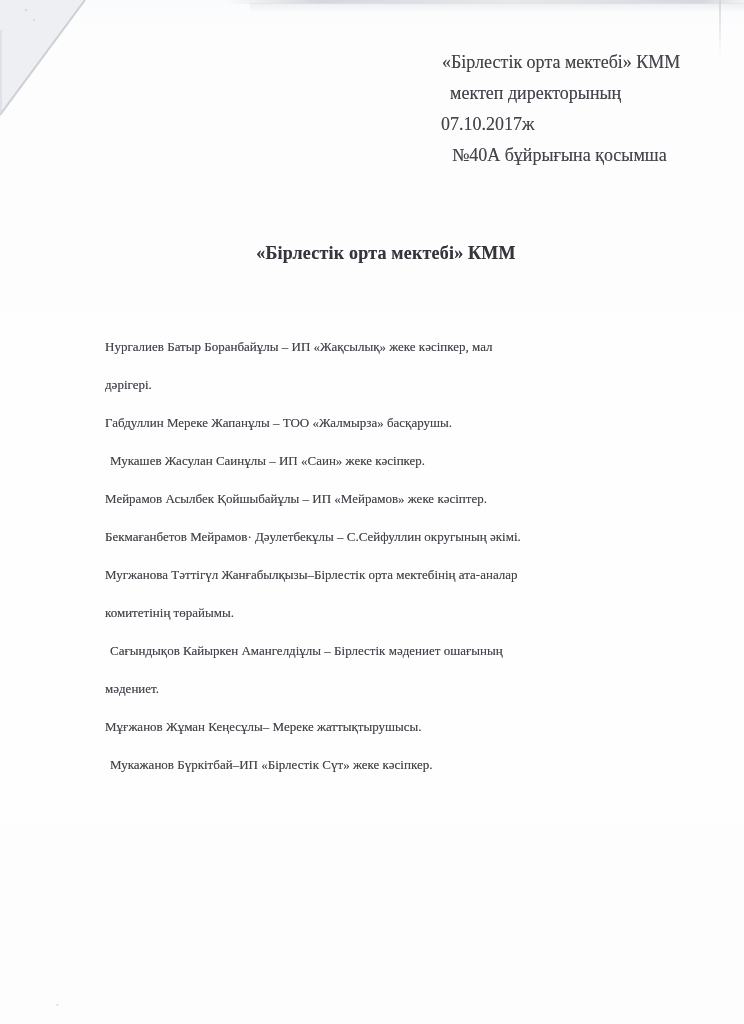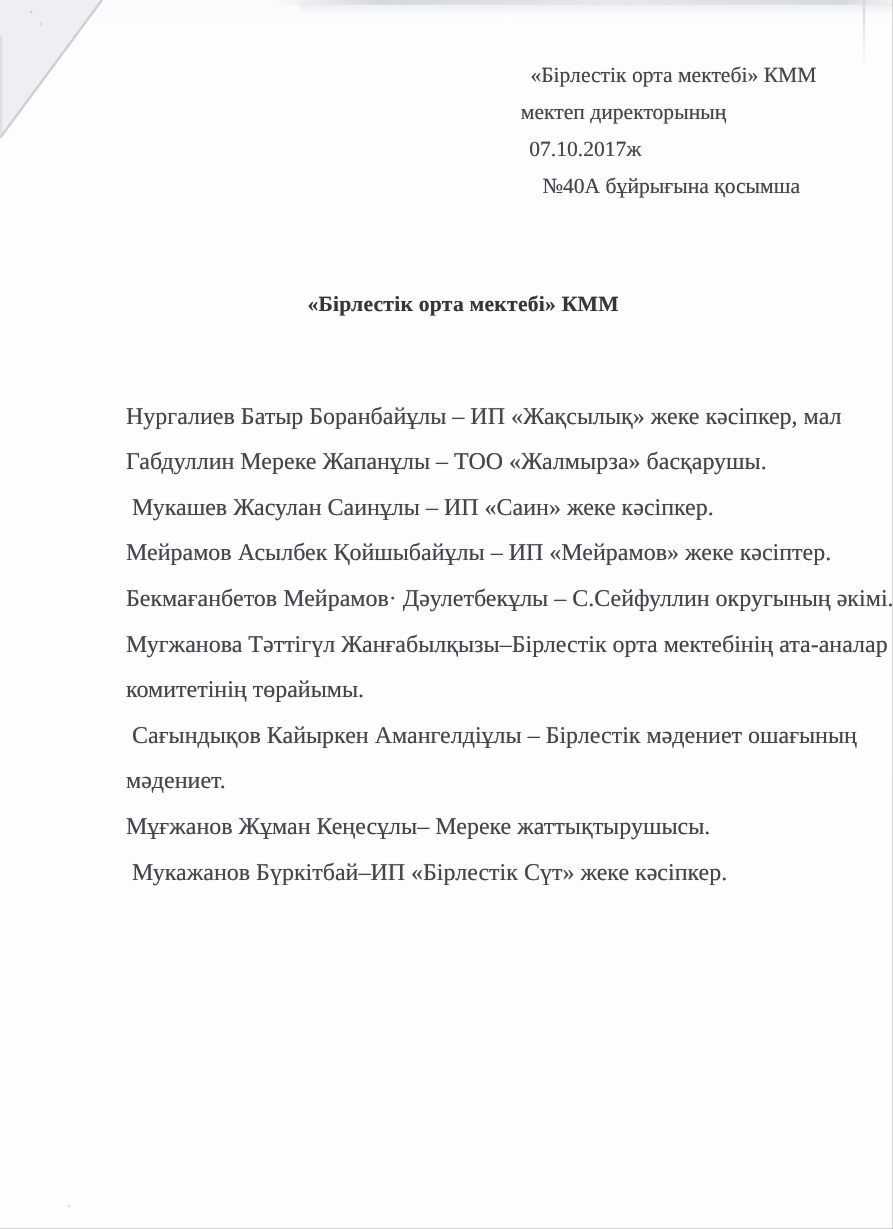--- a/index.html
+++ b/index.html
@@ -45,7 +45,7 @@
   }
   .header-line { white-space: nowrap; }
   .hl-0 { padding-left: 14px; }
-  .hl-1 { padding-left: 6px; }
+  .hl-1 { padding-left: 6px; margin-left: 16px; }
   .hl-2 { padding-left: 13px; }
   .hl-3 { padding-left: 0; margin-left: 24px; }
 

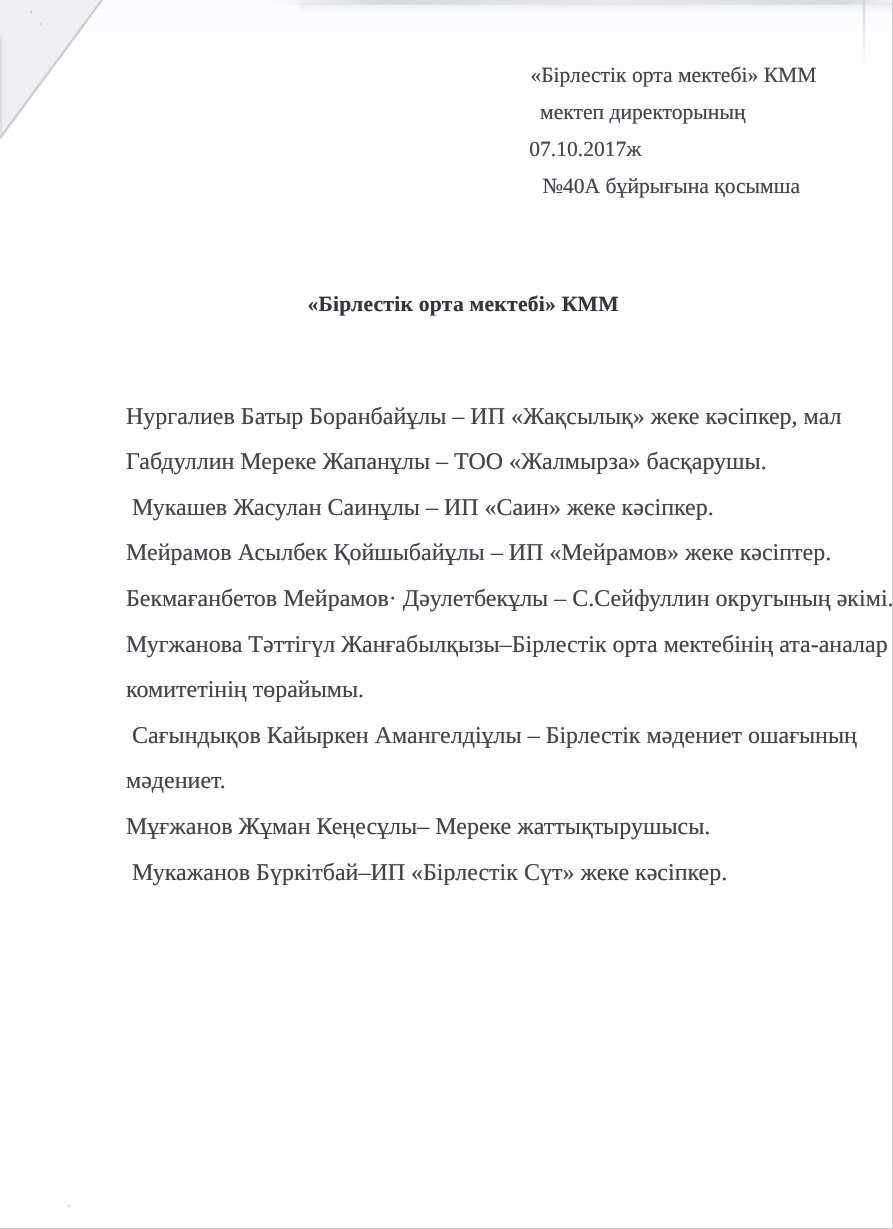--- a/index.html
+++ b/index.html
@@ -60,7 +60,7 @@
   
   .body-block {
     position: absolute; left: 105px; top: 328px; width: 600px;
-    font-size: 20px; line-height: 38px;
+    font-size: 13px; line-height: 38px;
   }
   .member-entry { margin: 0; }
   .member-line { white-space: nowrap; }

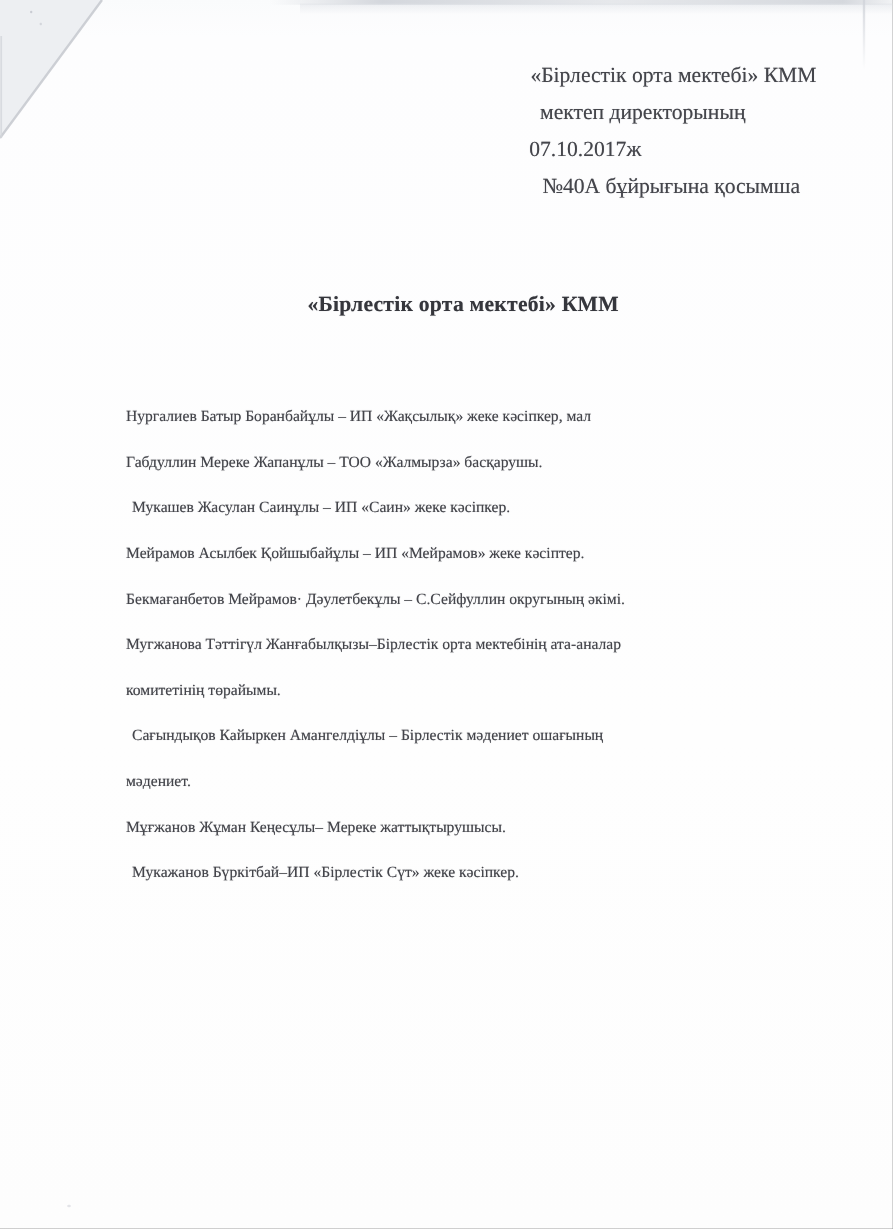--- a/index.html
+++ b/index.html
@@ -100,6 +100,7 @@
 
     <div class="member-entry">
       <div class="member-line">Нургалиев Батыр Боранбайұлы – ИП «Жақсылық» жеке кәсіпкер, мал</div>
+      <div class="member-line">дәрігері.</div>
     </div>
 
     <div class="member-entry">

